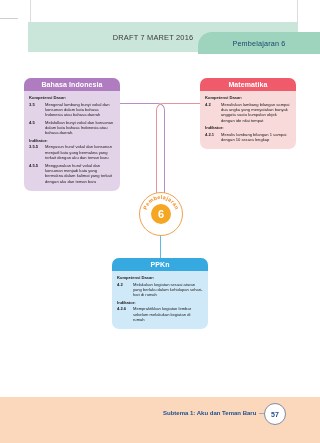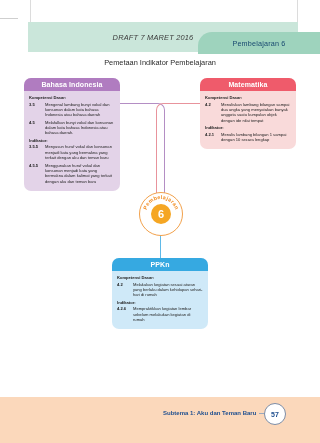--- a/index.html
+++ b/index.html
@@ -18,7 +18,7 @@
   .hdr-draft{
     position:absolute;left:28px;top:22px;width:250px;height:30px;
     display:flex;align-items:center;justify-content:center;
-    font-size:7.4px;color:#3a3a3a;letter-spacing:.2px;font-style:italic;
+    font-size:7.4px;color:#3a3a3a;letter-spacing:.2px;
   }
   .hdr-tab{
     position:absolute;left:198px;top:32px;width:122px;height:22px;

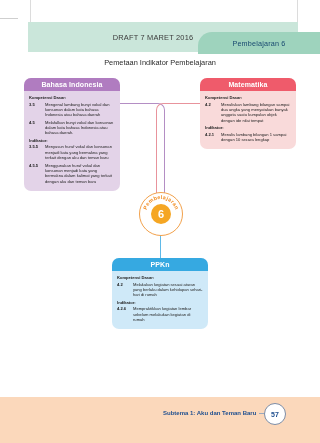--- a/index.html
+++ b/index.html
@@ -125,7 +125,6 @@
     <span>Pembelajaran 6</span>
   </div>
 
-  <div class="page-title">Pemetaan Indikator Pembelajaran</div>
 
   <div class="conn-left-stub"></div>
   <div class="conn-left"></div>

